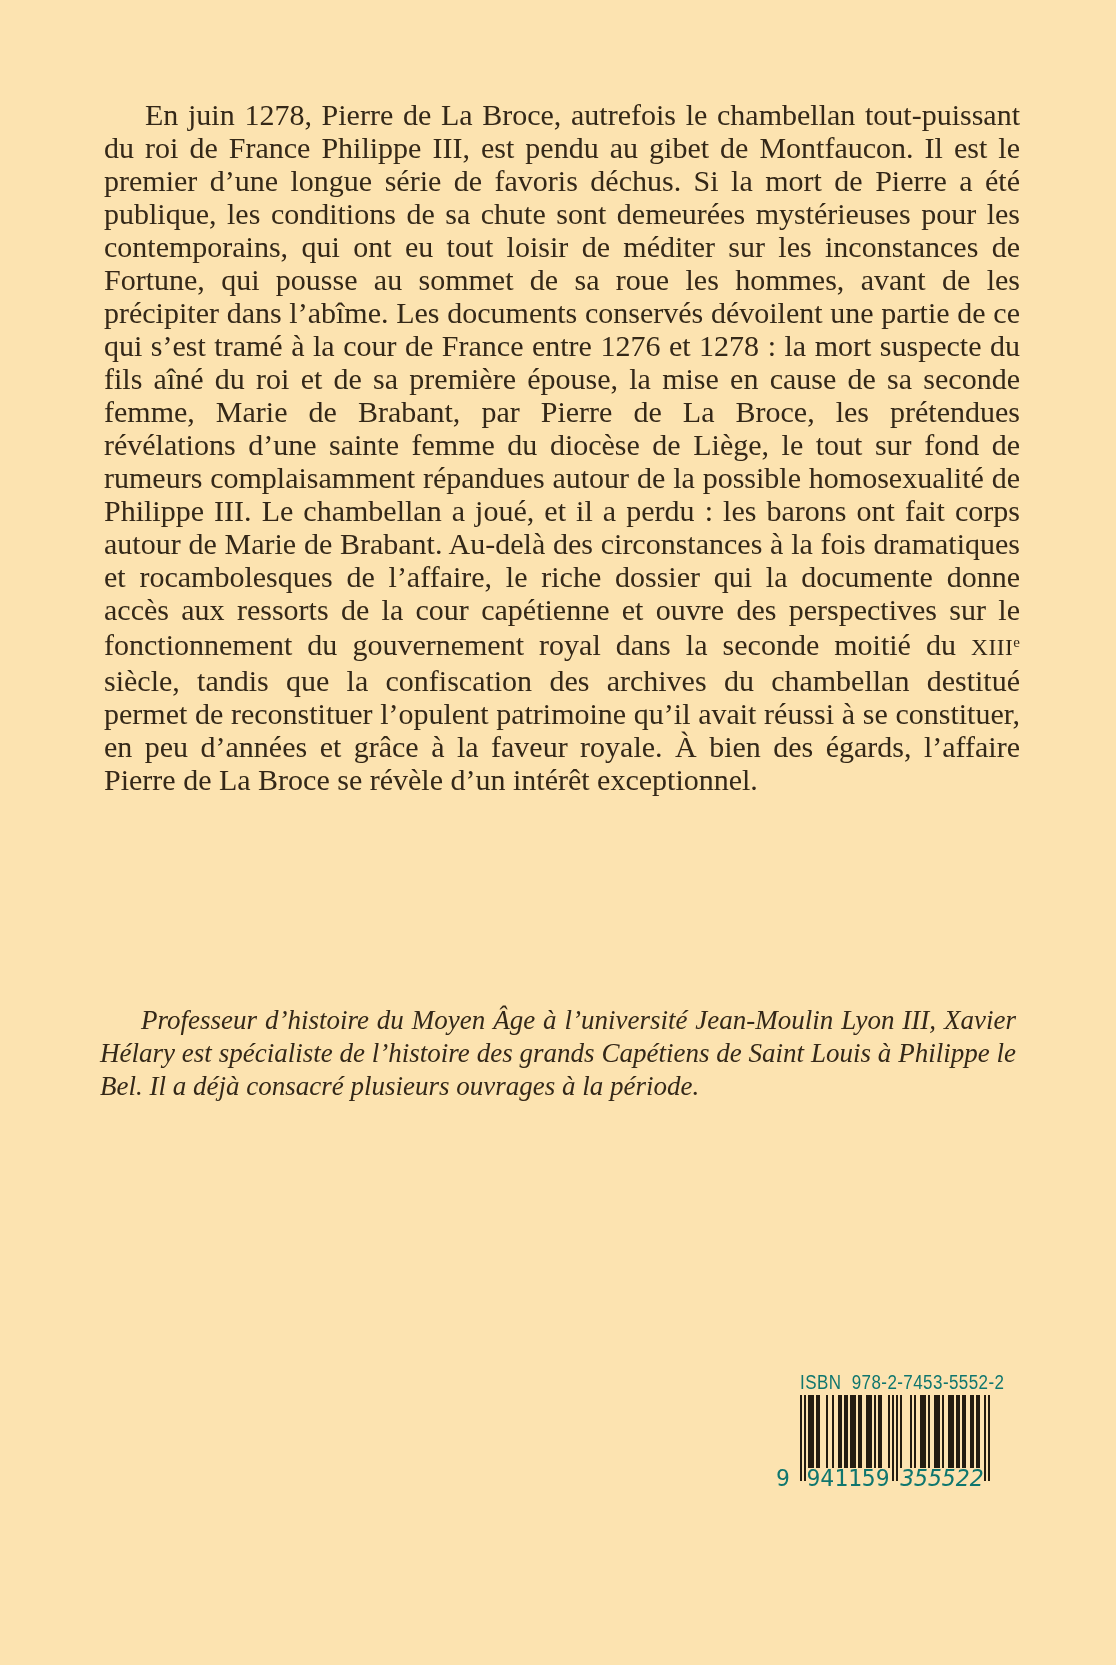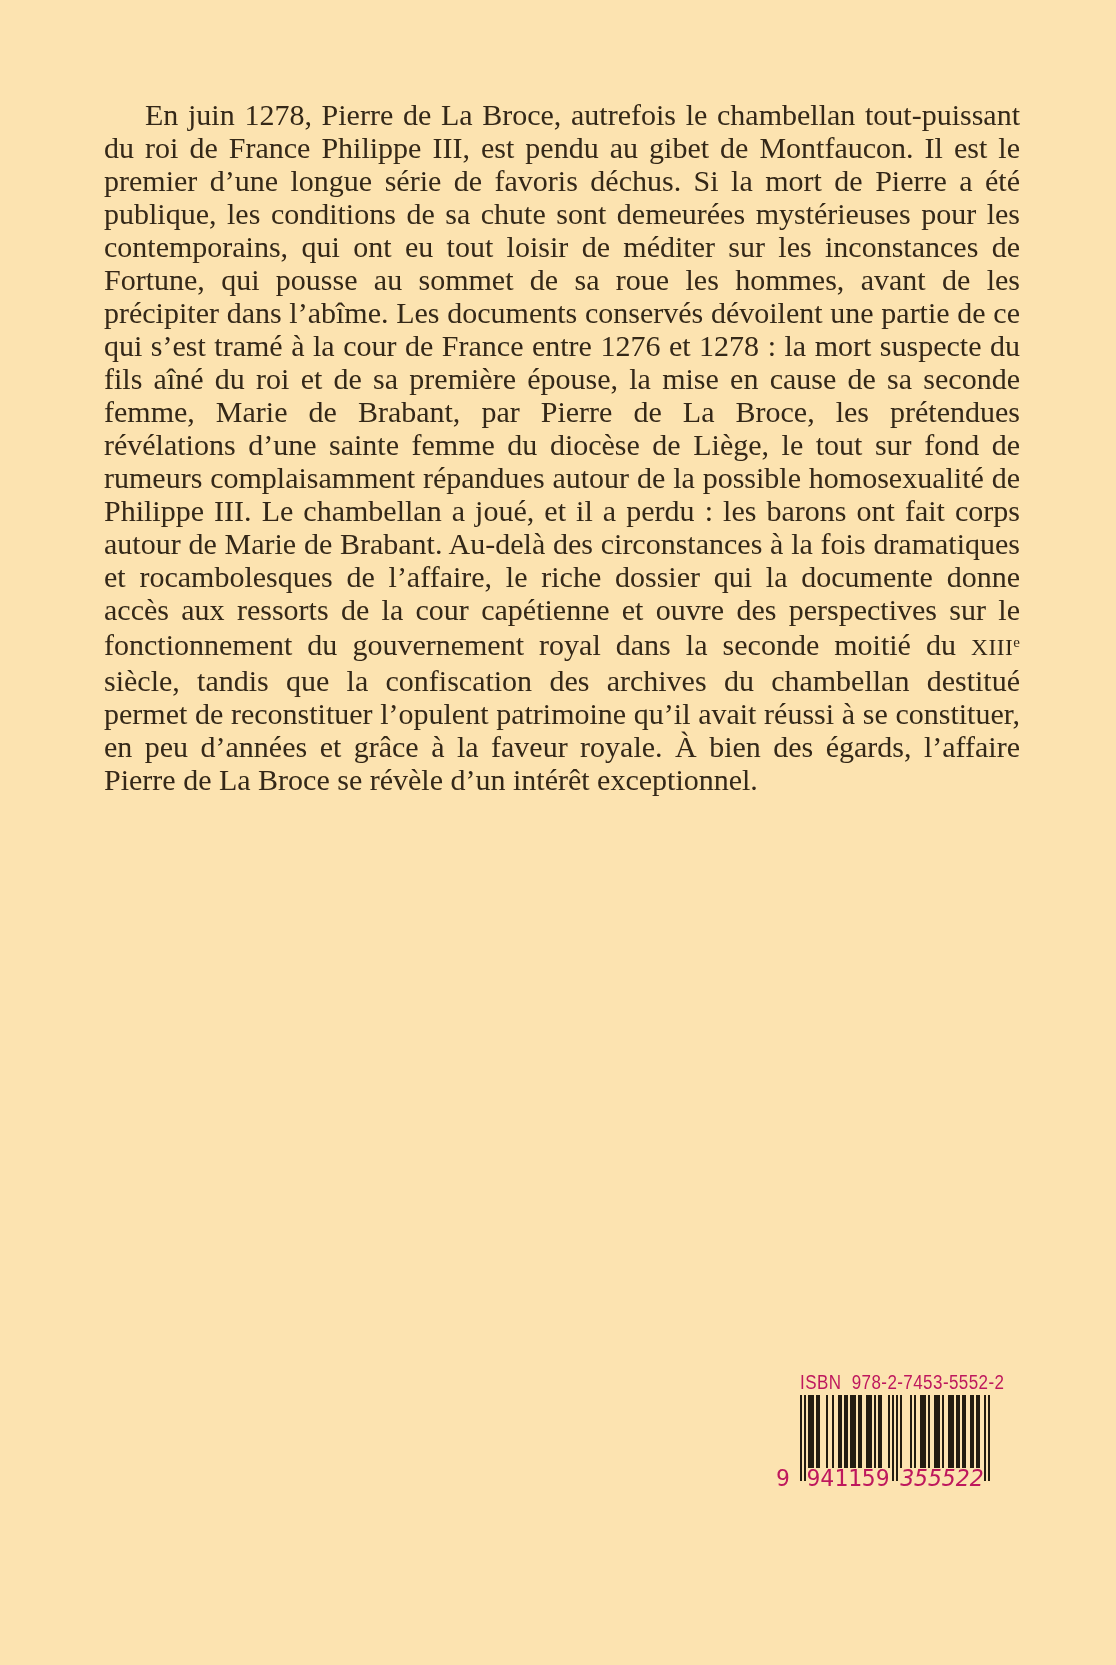--- a/index.html
+++ b/index.html
@@ -90,6 +90,7 @@
 
   <p class="synopsis"><span>En juin 1278, Pierre de La Broce, autrefois le chambellan tout-puissant du roi de France Philippe III, est pendu au gibet de Montfaucon. Il est le premier d’une longue série de favoris déchus. Si la mort de Pierre a été publique, les conditions de sa chute sont demeurées mystérieuses pour les contemporains, qui ont eu tout loisir de méditer sur les inconstances de Fortune, qui pousse au sommet de sa roue les hommes, avant de les précipiter dans l’abîme. Les documents conservés dévoilent une partie de ce qui s’est tramé à la cour de France entre 1276 et 1278 : la mort suspecte du fils aîné du roi et de sa première épouse, la mise en cause de sa seconde femme, Marie de Brabant, par Pierre de La Broce, les prétendues révélations d’une sainte femme du diocèse de Liège, le tout sur fond de rumeurs complaisamment répandues autour de la possible homosexualité de Philippe III. Le chambellan a joué, et il a perdu : les barons ont fait corps autour de Marie de Brabant. Au-delà des circonstances à la fois dramatiques et rocambolesques de l’affaire, le riche dossier qui la documente donne accès aux ressorts de la cour capétienne et ouvre des perspectives sur le fonctionnement du gouvernement royal dans la seconde moitié du </span><span class="sc">XIII</span><span class="sup">e</span><span> siècle, tandis que la confiscation des archives du chambellan destitué permet de reconstituer l’opulent patrimoine qu’il avait réussi à se constituer, en peu d’années et grâce à la faveur royale. À bien des égards, l’affaire Pierre de La Broce se révèle d’un intérêt exceptionnel.</span></p>
 
+  <p class="bio">Professeur d’histoire du Moyen Âge à l’université Jean-Moulin Lyon III, Xavier Hélary est spécialiste de l’histoire des grands Capétiens de Saint Louis à Philippe le Bel. Il a déjà consacré plusieurs ouvrages à la période.</p>
 
 
   <div class="barcode-block">

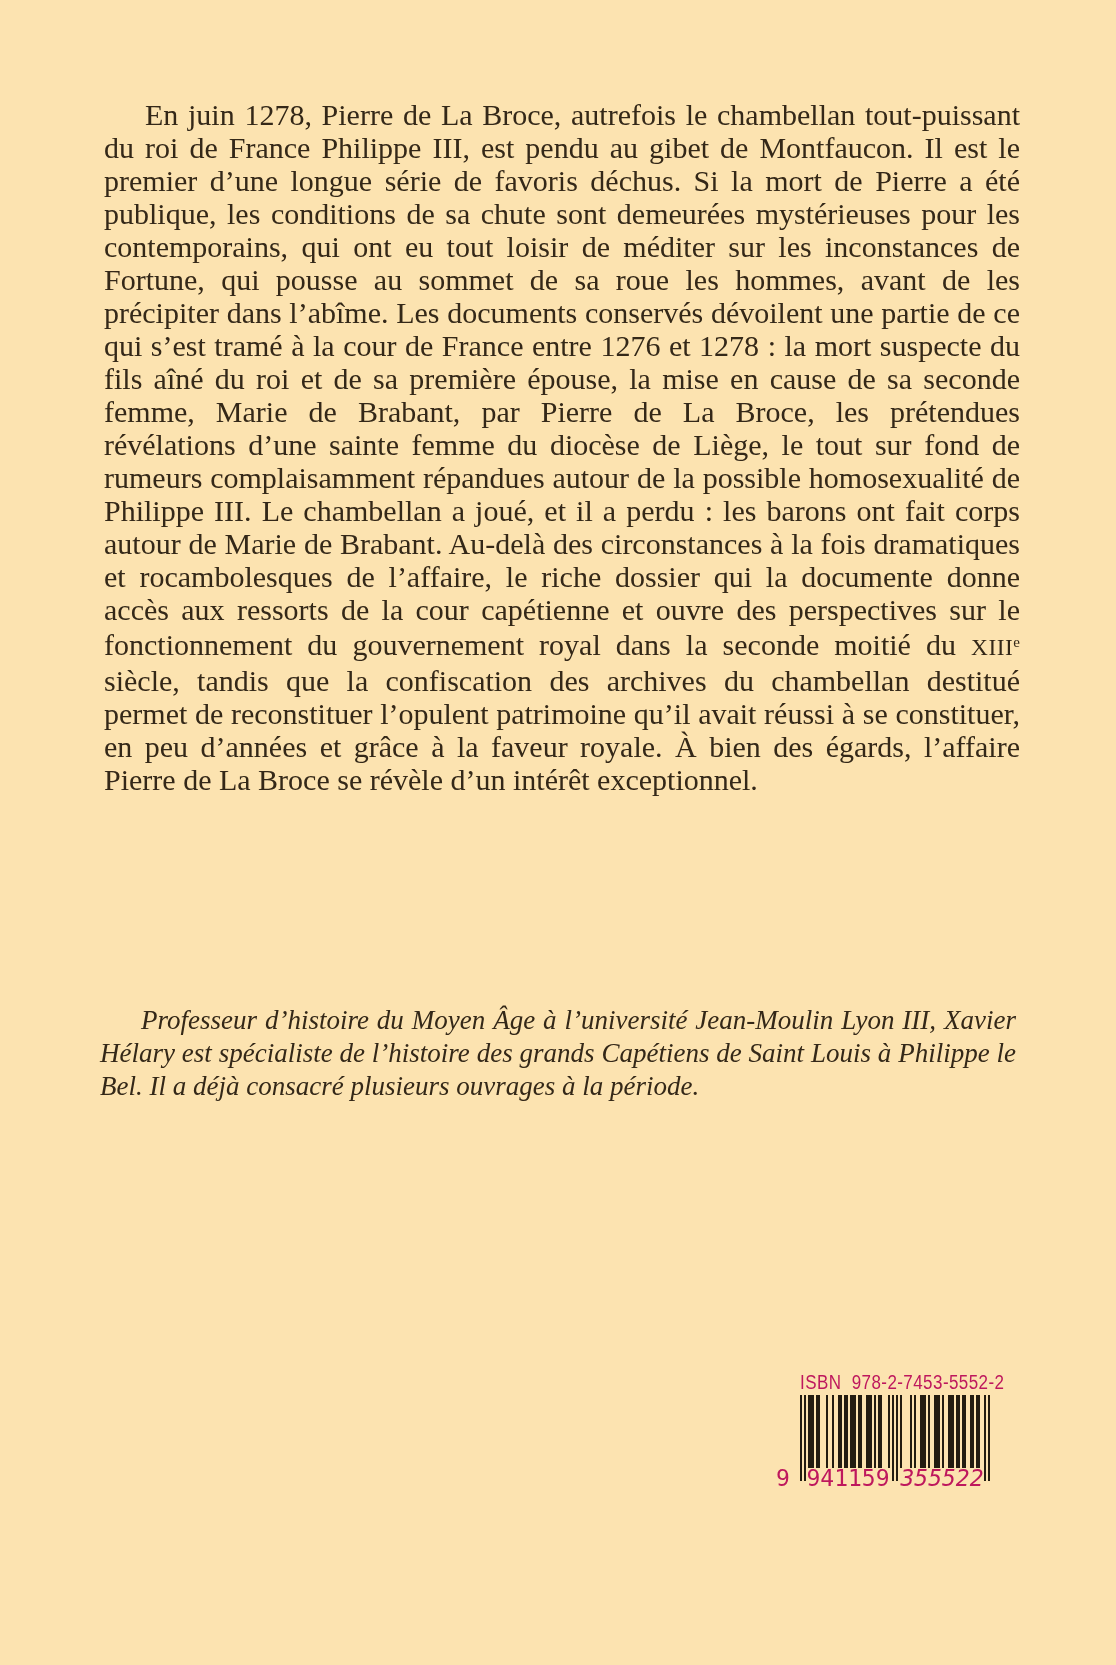--- a/index.html
+++ b/index.html
@@ -57,7 +57,7 @@
     top: 1395px;
     width: 190px;
     height: 100px;
-    color: #be185d;
+    color: #0f766e;
     padding-left: 32px;
   }
   .isbn-label {

